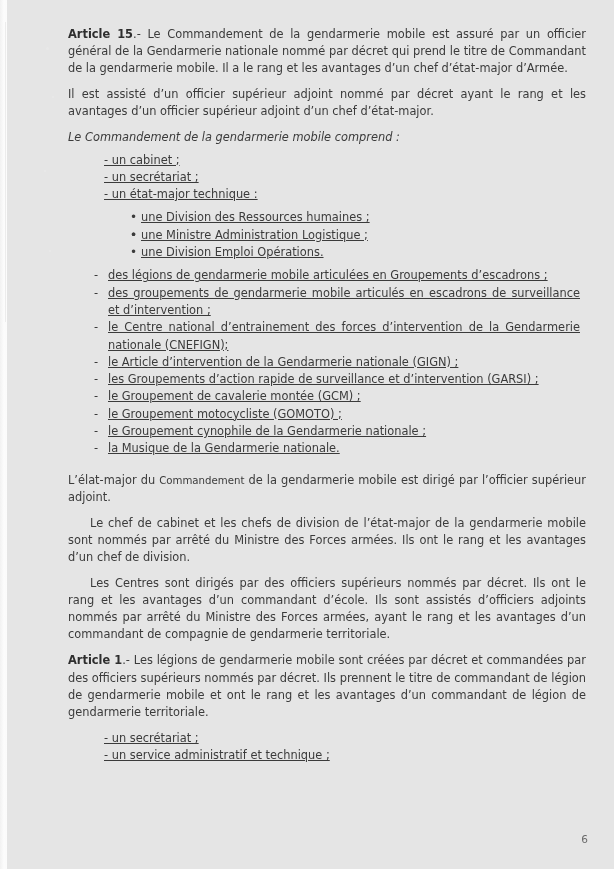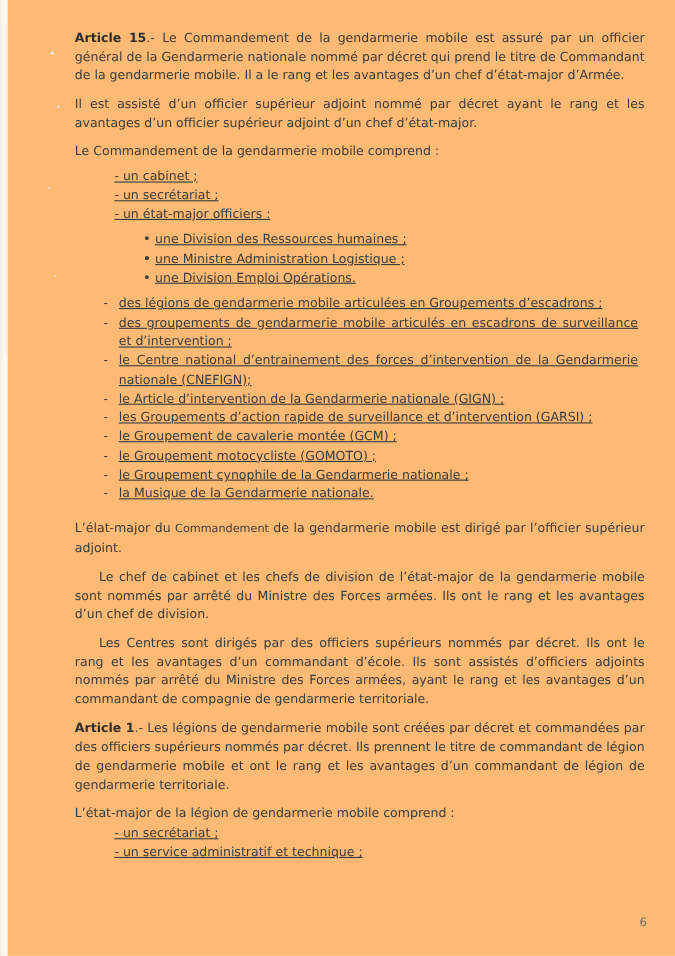--- a/index.html
+++ b/index.html
@@ -15,7 +15,7 @@
     position: relative;
     width: 614px;
     height: 869px;
-    background: #fdba74;
+    background: #e5e5e5;
     overflow: hidden;
     box-sizing: border-box;
   }

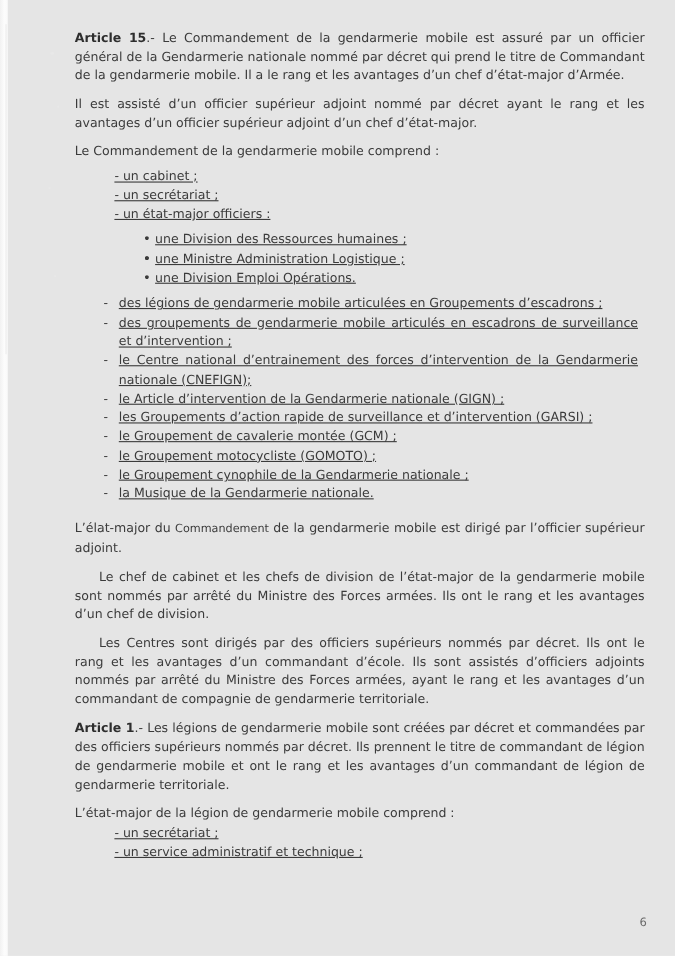--- a/index.html
+++ b/index.html
@@ -61,6 +61,7 @@
   }
   .para-tight {
     margin-bottom: 0;
+    font-style: italic;
   }
   .indent-first {
     text-indent: 22px;

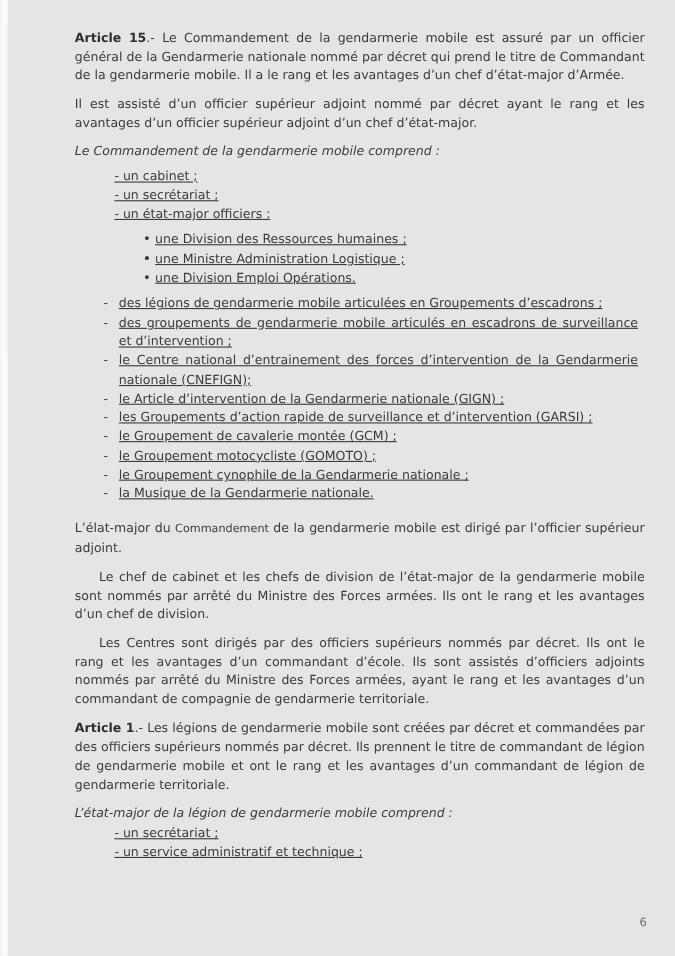--- a/index.html
+++ b/index.html
@@ -151,7 +151,7 @@
     <ul class="dash-list">
       <li><span>- un cabinet ;</span></li>
       <li><span>- un secrétariat ;</span></li>
-      <li><span>- un état-major officiers :</span></li>
+      <li><span>- un état-major technique :</span></li>
     </ul>
 
     <ul class="bullet-list">

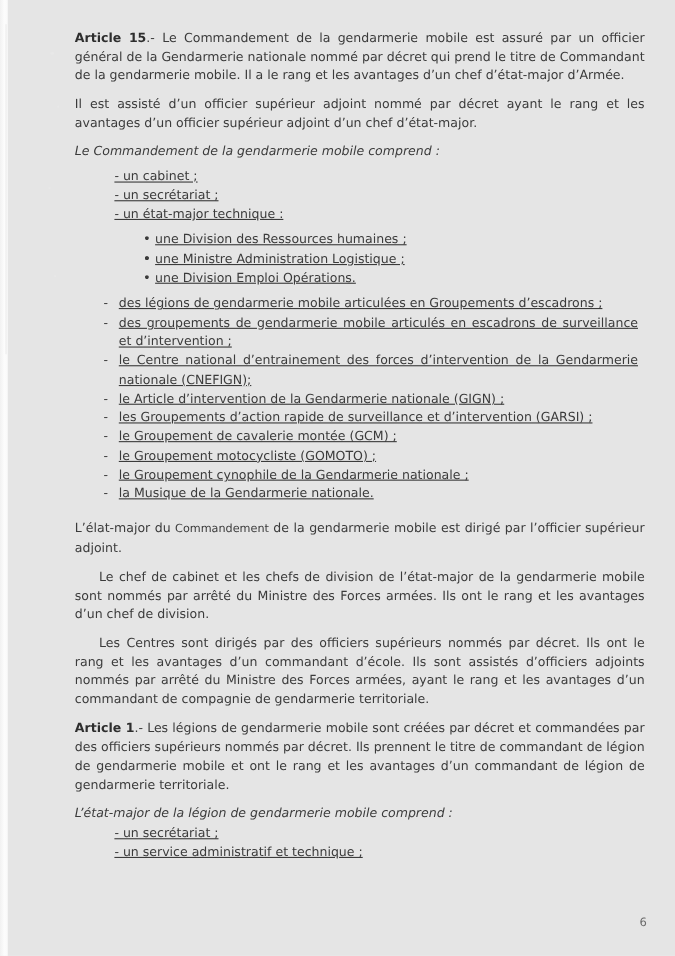--- a/index.html
+++ b/index.html
@@ -184,7 +184,6 @@
     <p class="para"><span class="art-label">Article 1</span><span>.- </span><span>Les légions de gendarmerie mobile sont créées par décret et commandées par des officiers supérieurs nommés par décret. Ils prennent le titre de commandant de légion de gendarmerie mobile et ont le rang et les avantages d’un commandant de légion de gendarmerie territoriale.</span></p>
 
 
-    <p class="para-tight">L’état-major de la légion de gendarmerie mobile comprend :</p>
 
     <ul class="dash-list">
       <li><span>- un secrétariat ;</span></li>

